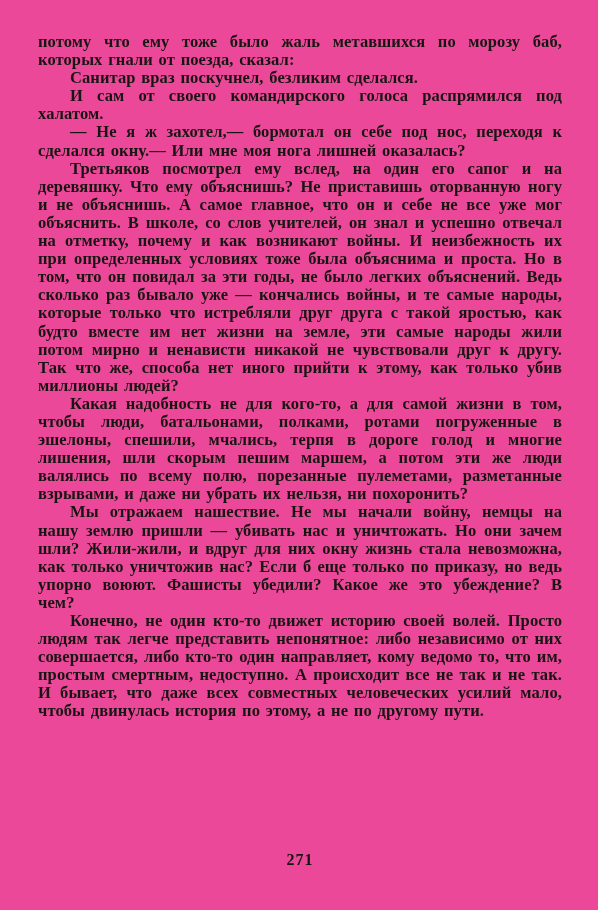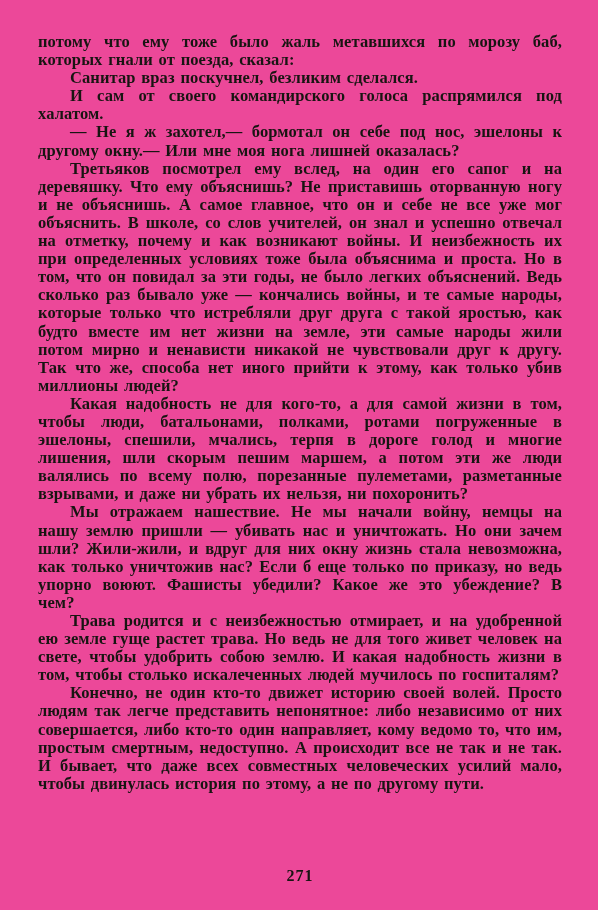--- a/index.html
+++ b/index.html
@@ -56,7 +56,7 @@
     <p class="para">потому что ему тоже было жаль метавшихся по морозу баб, которых гнали от поезда, сказал:</p>
     <p class="para indent">Санитар враз поскучнел, безликим сделался.</p>
     <p class="para indent">И сам от своего командирского голоса распрямился под халатом.</p>
-    <p class="para indent">— Не я ж захотел,— бормотал он себе под нос, эшелоны к другому окну.— Или мне моя нога лишней оказалась?</p>
+    <p class="para indent">— Не я ж захотел,— бормотал он себе под нос, переходя к сделался окну.— Или мне моя нога лишней оказалась?</p>
     <p class="para indent">Третьяков посмотрел ему вслед, на один его сапог и на деревяшку. Что ему объяснишь? Не приставишь оторванную ногу и не объяснишь. А самое главное, что он и себе не все уже мог объяснить. В школе, со слов учителей, он знал и успешно отвечал на отметку, почему и как возникают войны. И неизбежность их при определенных условиях тоже была объяснима и проста. Но в том, что он повидал за эти годы, не было легких объяснений. Ведь сколько раз бывало уже — кончались войны, и те самые народы, которые только что истребляли друг друга с такой яростью, как будто вместе им нет жизни на земле, эти самые народы жили потом мирно и ненависти никакой не чувствовали друг к другу. Так что же, способа нет иного прийти к этому, как только убив миллионы людей?</p>
     <p class="para indent">Какая надобность не для кого-то, а для самой жизни в том, чтобы люди, батальонами, полками, ротами погруженные в эшелоны, спешили, мчались, терпя в дороге голод и многие лишения, шли скорым пешим маршем, а потом эти же люди валялись по всему полю, порезанные пулеметами, разметанные взрывами, и даже ни убрать их нельзя, ни похоронить?</p>
     <p class="para indent">Мы отражаем нашествие. Не мы начали войну, немцы на нашу землю пришли — убивать нас и уничтожать. Но они зачем шли? Жили-жили, и вдруг для них окну жизнь стала невозможна, как только уничтожив нас? Если б еще только по приказу, но ведь упорно воюют. Фашисты убедили? Какое же это убеждение? В чем?</p>

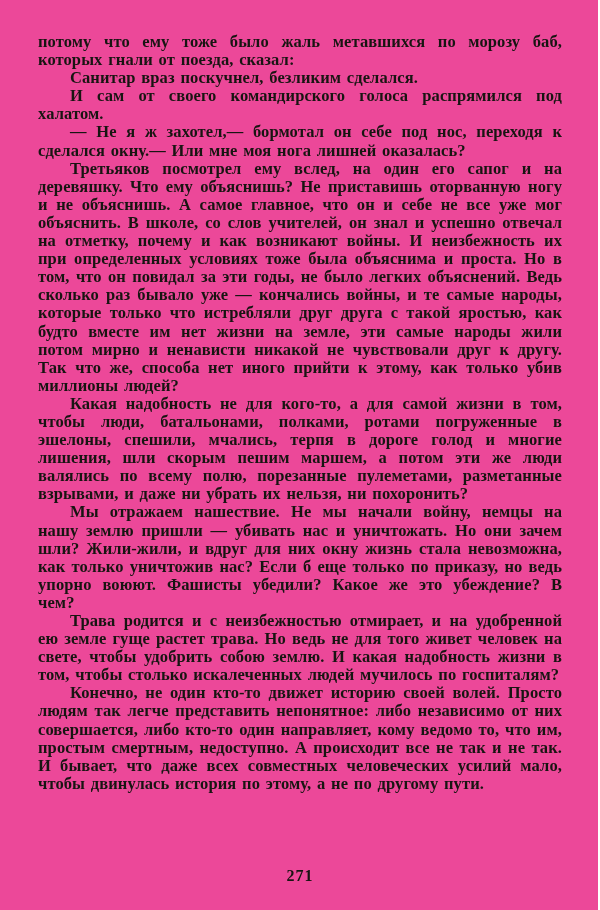--- a/index.html
+++ b/index.html
@@ -60,7 +60,6 @@
     <p class="para indent">Третьяков посмотрел ему вслед, на один его сапог и на деревяшку. Что ему объяснишь? Не приставишь оторванную ногу и не объяснишь. А самое главное, что он и себе не все уже мог объяснить. В школе, со слов учителей, он знал и успешно отвечал на отметку, почему и как возникают войны. И неизбежность их при определенных условиях тоже была объяснима и проста. Но в том, что он повидал за эти годы, не было легких объяснений. Ведь сколько раз бывало уже — кончались войны, и те самые народы, которые только что истребляли друг друга с такой яростью, как будто вместе им нет жизни на земле, эти самые народы жили потом мирно и ненависти никакой не чувствовали друг к другу. Так что же, способа нет иного прийти к этому, как только убив миллионы людей?</p>
     <p class="para indent">Какая надобность не для кого-то, а для самой жизни в том, чтобы люди, батальонами, полками, ротами погруженные в эшелоны, спешили, мчались, терпя в дороге голод и многие лишения, шли скорым пешим маршем, а потом эти же люди валялись по всему полю, порезанные пулеметами, разметанные взрывами, и даже ни убрать их нельзя, ни похоронить?</p>
     <p class="para indent">Мы отражаем нашествие. Не мы начали войну, немцы на нашу землю пришли — убивать нас и уничтожать. Но они зачем шли? Жили-жили, и вдруг для них окну жизнь стала невозможна, как только уничтожив нас? Если б еще только по приказу, но ведь упорно воюют. Фашисты убедили? Какое же это убеждение? В чем?</p>
-    <p class="para indent">Трава родится и с неизбежностью отмирает, и на удобренной ею земле гуще растет трава. Но ведь не для того живет человек на свете, чтобы удобрить собою землю. И какая надобность жизни в том, чтобы столько искалеченных людей мучилось по госпиталям?</p>
     <p class="para indent">Конечно, не один кто-то движет историю своей волей. Просто людям так легче представить непонятное: либо независимо от них совершается, либо кто-то один направляет, кому ведомо то, что им, простым смертным, недоступно. А происходит все не так и не так. И бывает, что даже всех совместных человеческих усилий мало, чтобы двинулась история по этому, а не по другому пути.</p>
   </div>
   <div class="page-number">271</div>

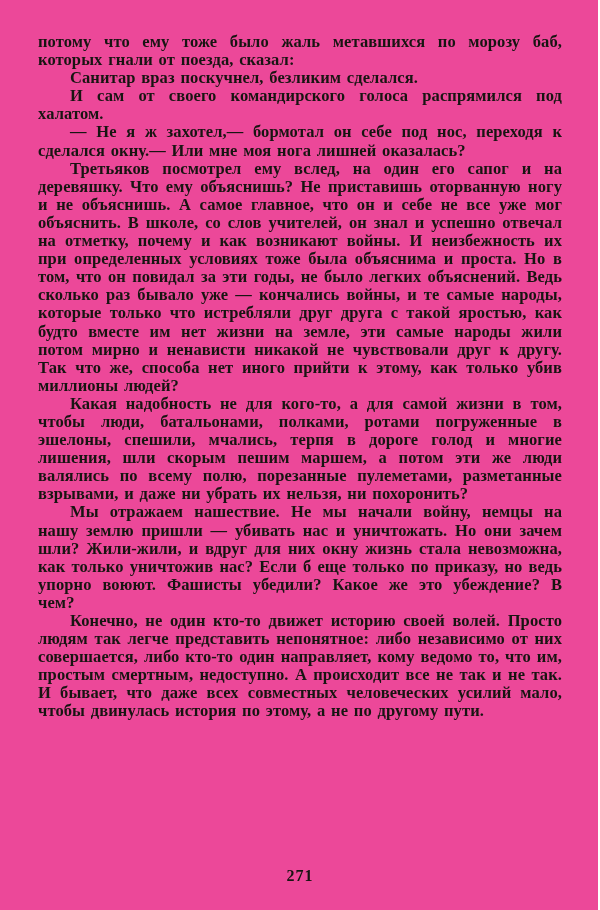--- a/index.html
+++ b/index.html
@@ -45,7 +45,6 @@
     font-weight: 700;
     color: #181512;
     letter-spacing: 1px;
-    margin-top: 16px;
   }
 </style>
 </head>

